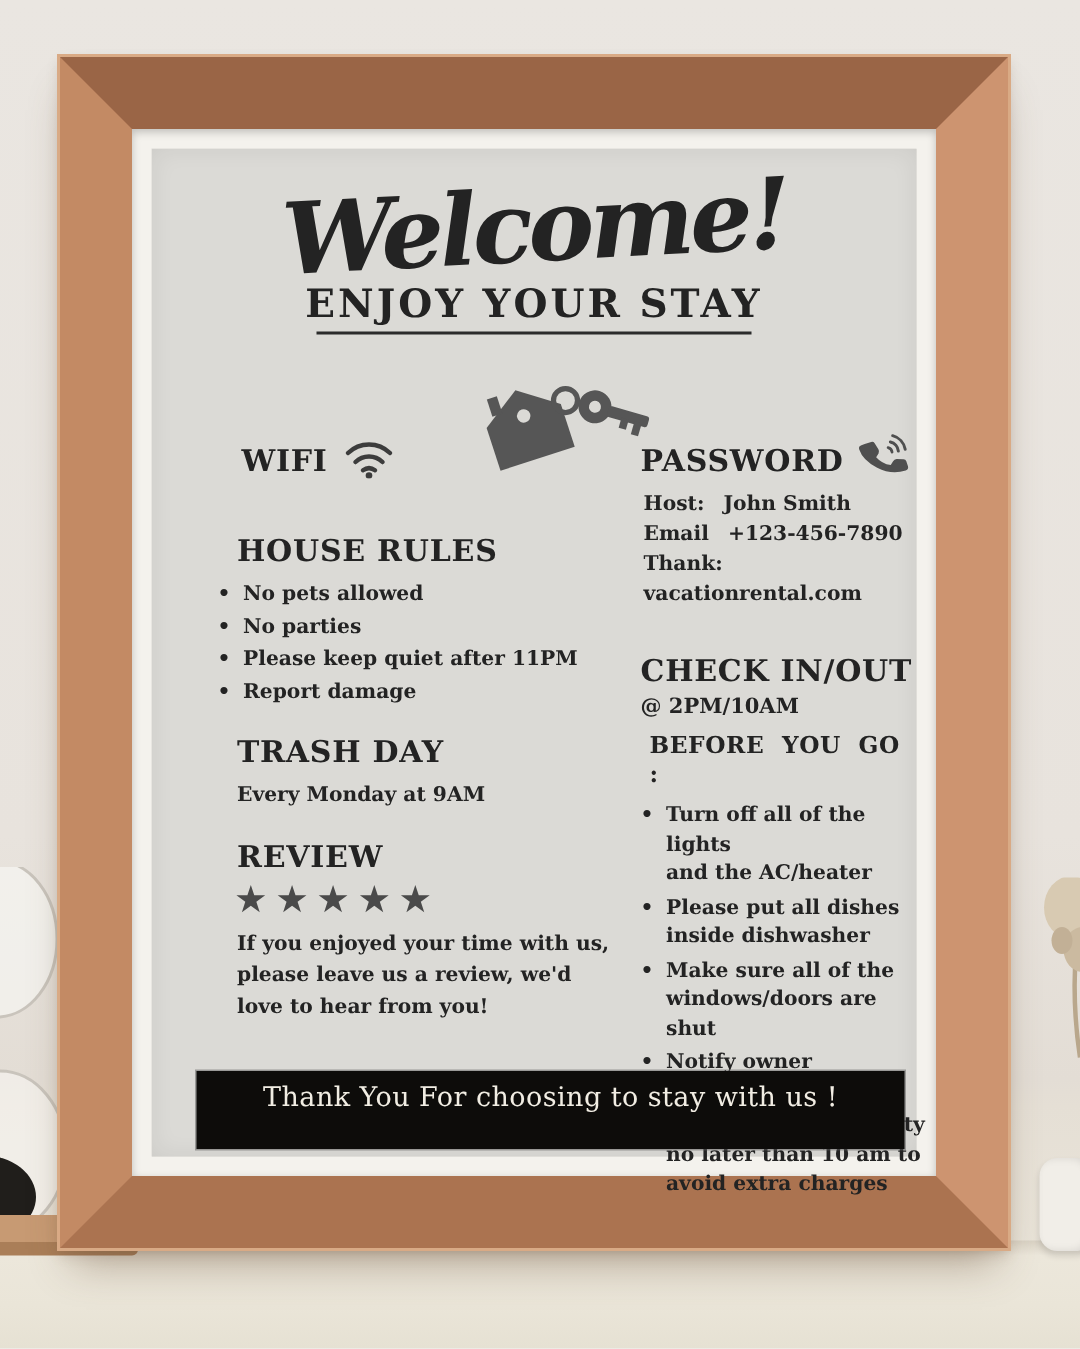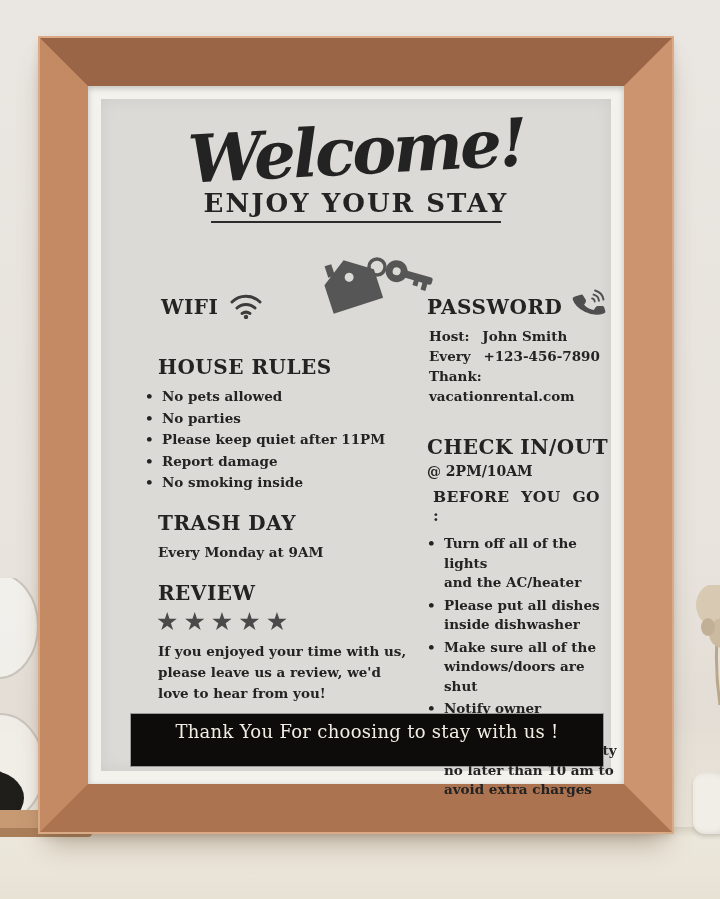--- a/index.html
+++ b/index.html
@@ -182,7 +182,7 @@
               <span class="kv-value">John Smith</span>
             </div>
             <div class="kv">
-              <span class="kv-label">Every</span>
+              <span class="kv-label">Email</span>
               <span class="kv-value">+123-456-7890</span>
             </div>
             <div class="kv">

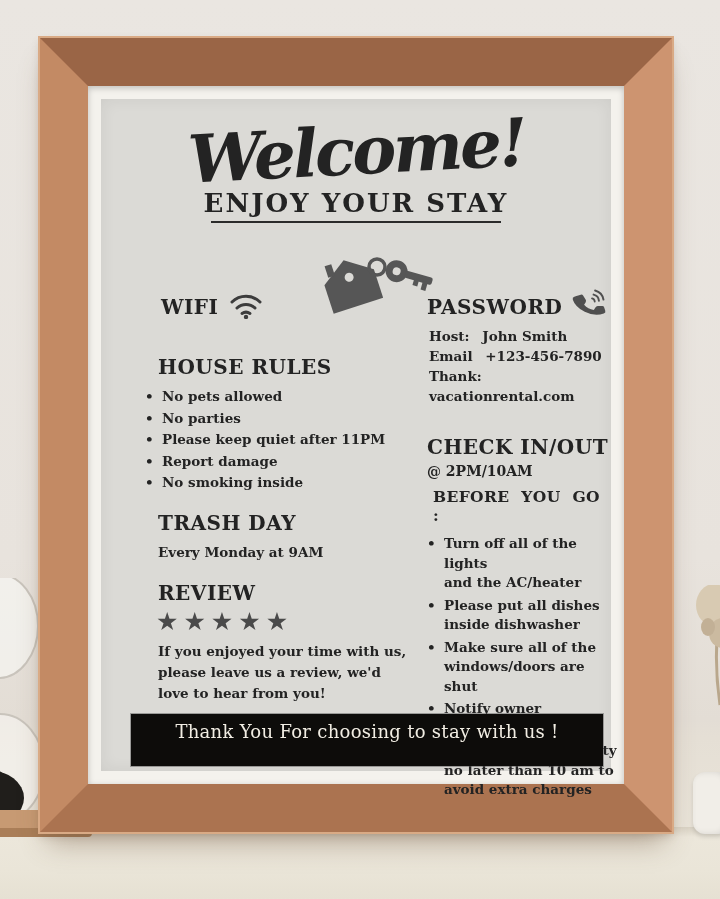--- a/index.html
+++ b/index.html
@@ -149,7 +149,6 @@
             <li>No parties</li>
             <li>Please keep quiet after 11PM</li>
             <li>Report damage</li>
-            <li>No smoking inside</li>
           </ul>
 
           <div class="h2 trash-head">TRASH DAY</div>

